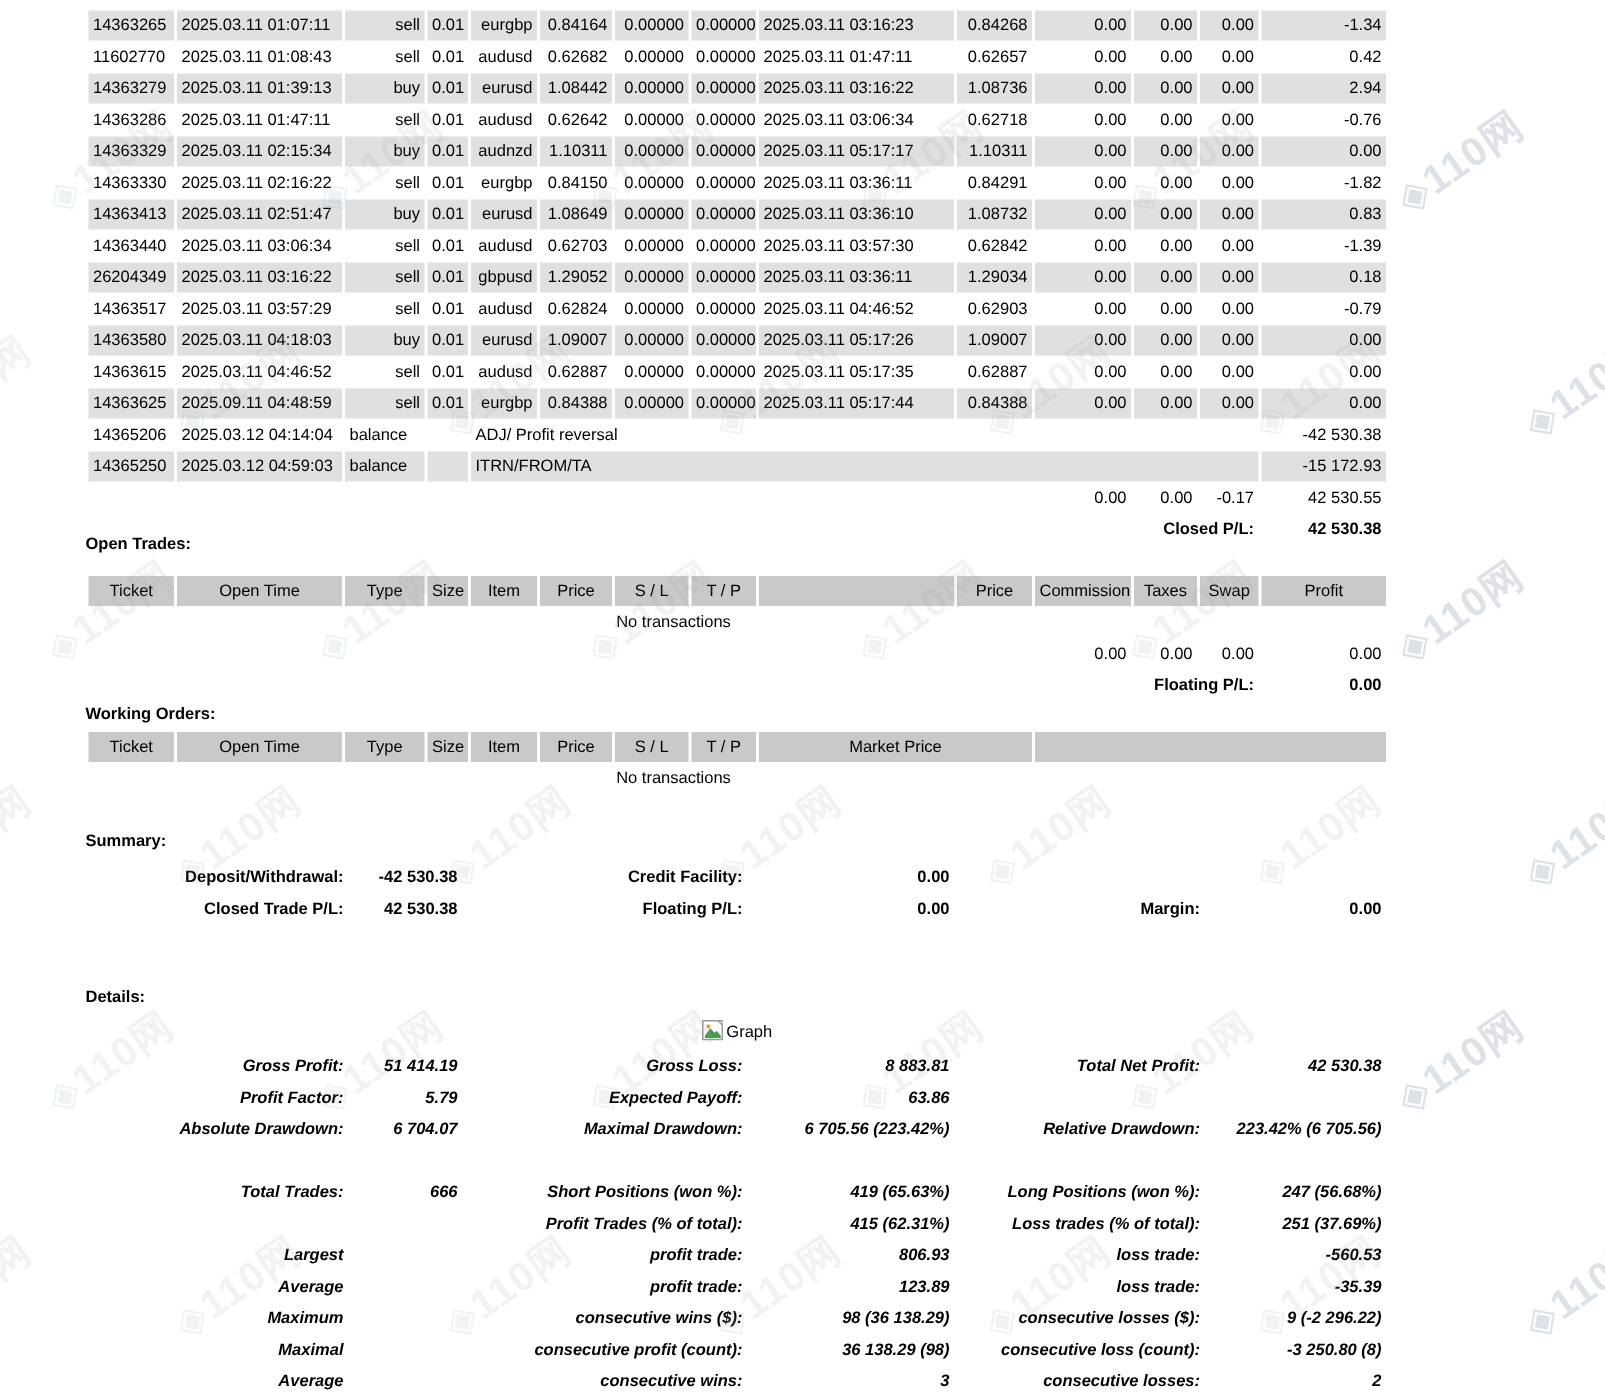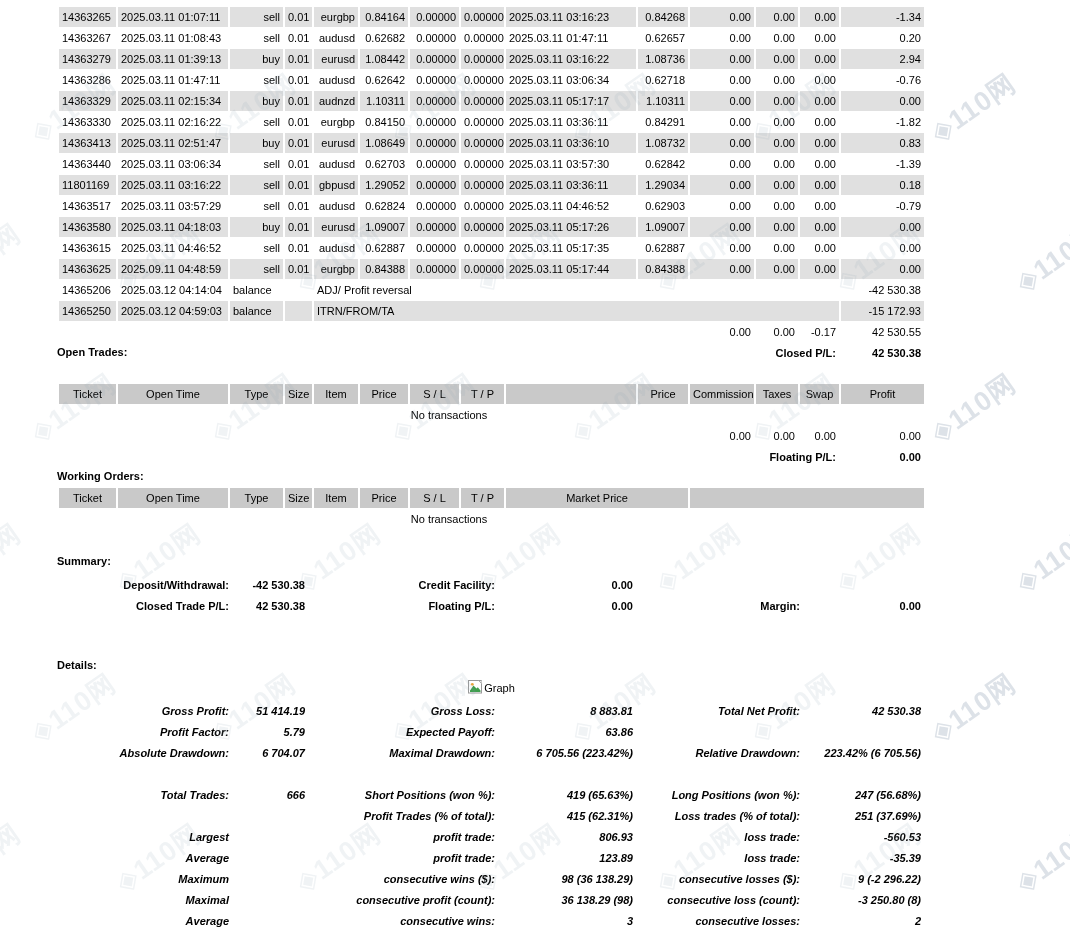--- a/index.html
+++ b/index.html
@@ -73,7 +73,7 @@
             <td class="r">-1.34</td>
           </tr>
           <tr>
-            <td class="l">14363267</td>
+            <td class="l">11602770</td>
             <td class="l">2025.03.11 01:08:43</td>
             <td class="r">sell</td>
             <td class="r">0.01</td>

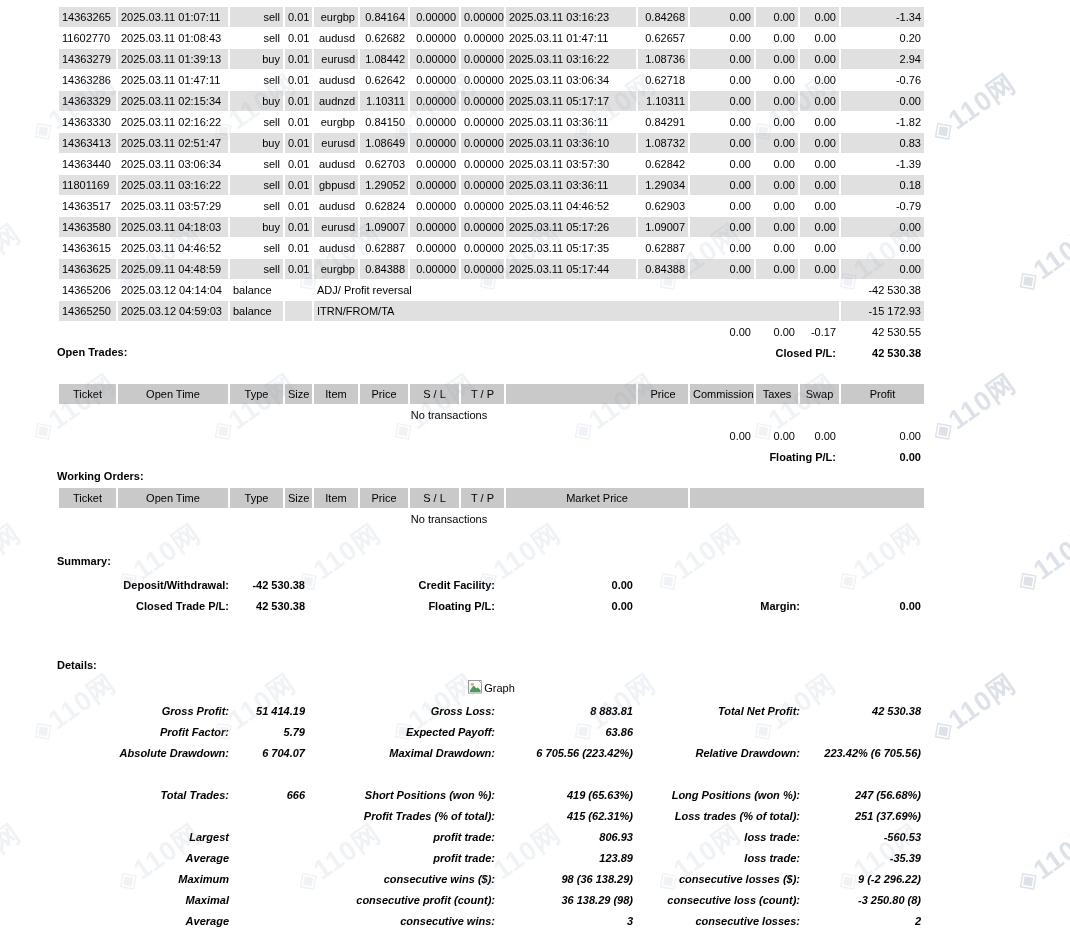--- a/index.html
+++ b/index.html
@@ -86,7 +86,7 @@
             <td class="r">0.00</td>
             <td class="r">0.00</td>
             <td class="r">0.00</td>
-            <td class="r">0.20</td>
+            <td class="r">0.42</td>
           </tr>
           <tr class="stripe">
             <td class="l">14363279</td>

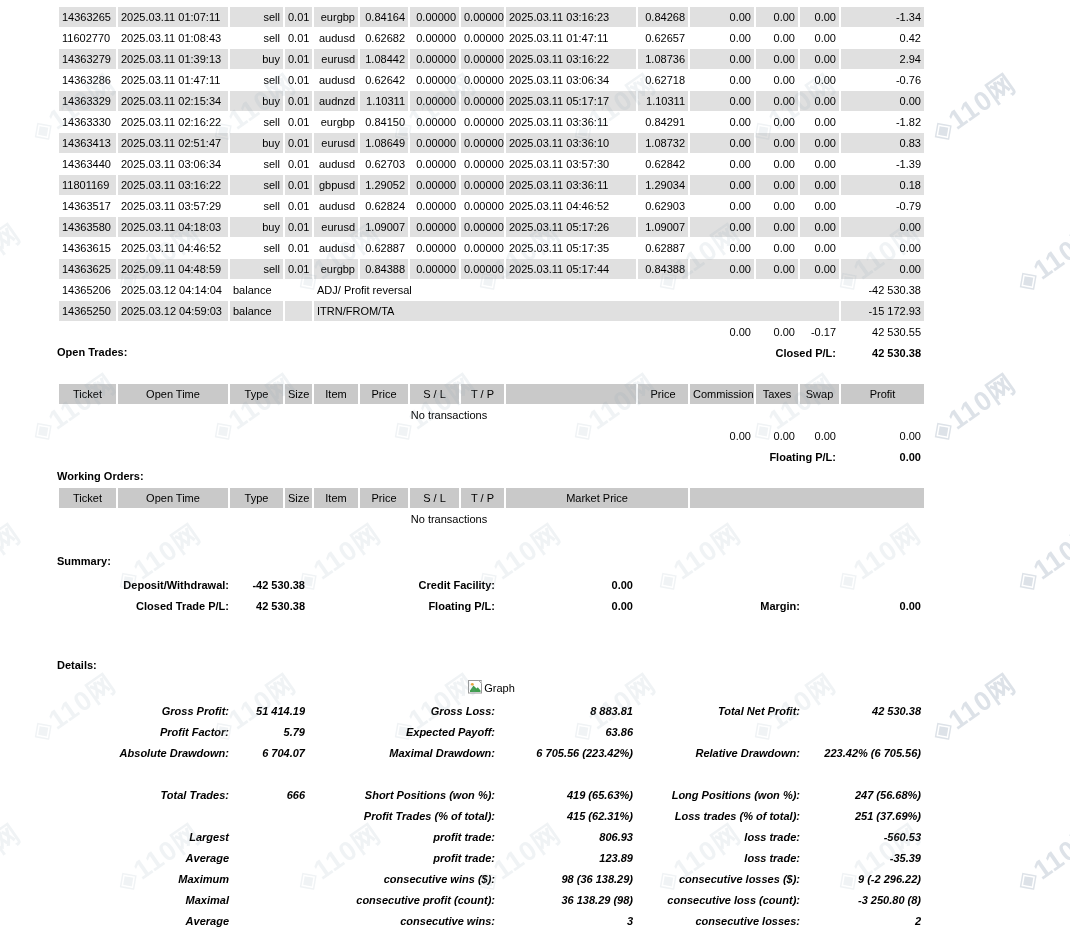--- a/index.html
+++ b/index.html
@@ -185,7 +185,7 @@
             <td class="r">-1.39</td>
           </tr>
           <tr class="stripe">
-            <td class="l">11801169</td>
+            <td class="l">26204349</td>
             <td class="l">2025.03.11 03:16:22</td>
             <td class="r">sell</td>
             <td class="r">0.01</td>

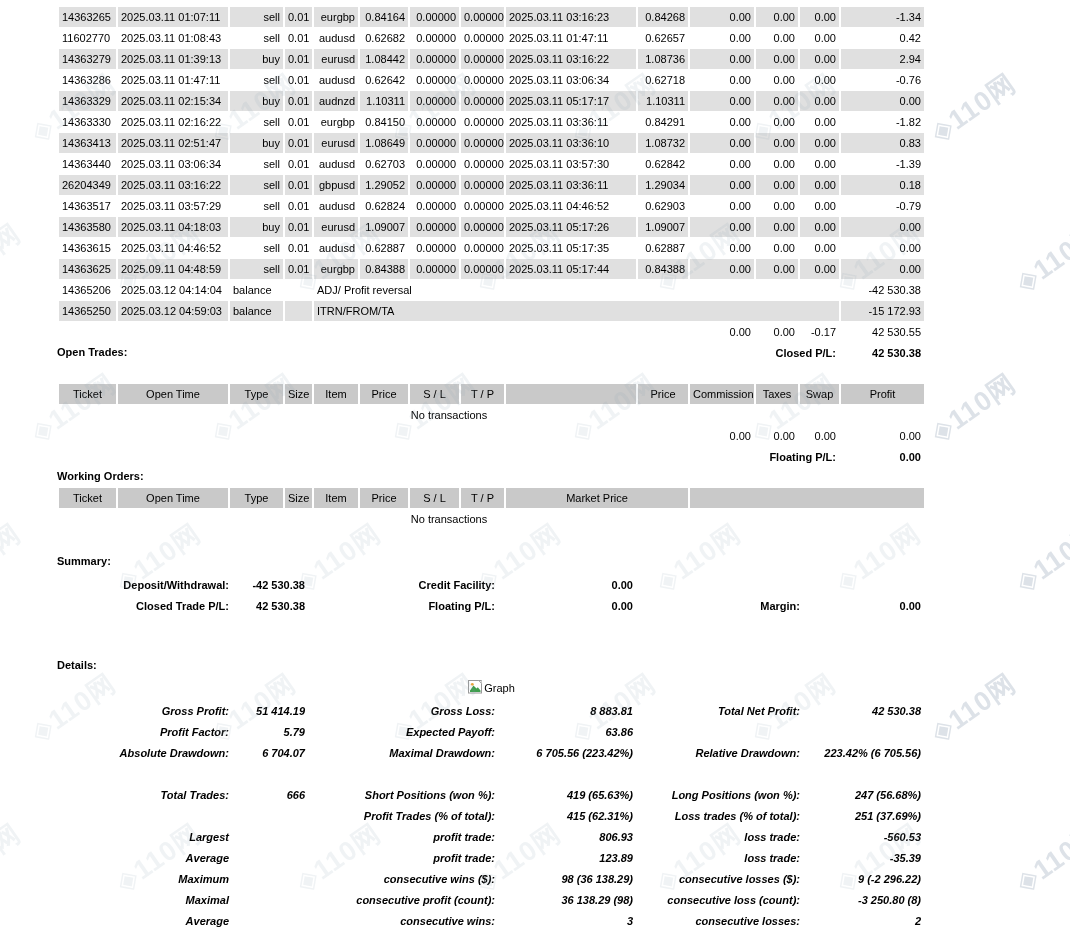--- a/index.html
+++ b/index.html
@@ -24,7 +24,7 @@
   #working-table{left:57px;top:487px;width:869px;}
   #summary-table{left:57px;top:574px;width:869px;}
   #details-table{left:57px;top:700px;width:869px;font-style:italic;}
-  #open-title{top:345px;text-align:right;}
+  #open-title{top:356px;text-align:right;}
   #working-title{top:469px;}
   #summary-title{top:554px;}
   #details-title{top:658px;}

